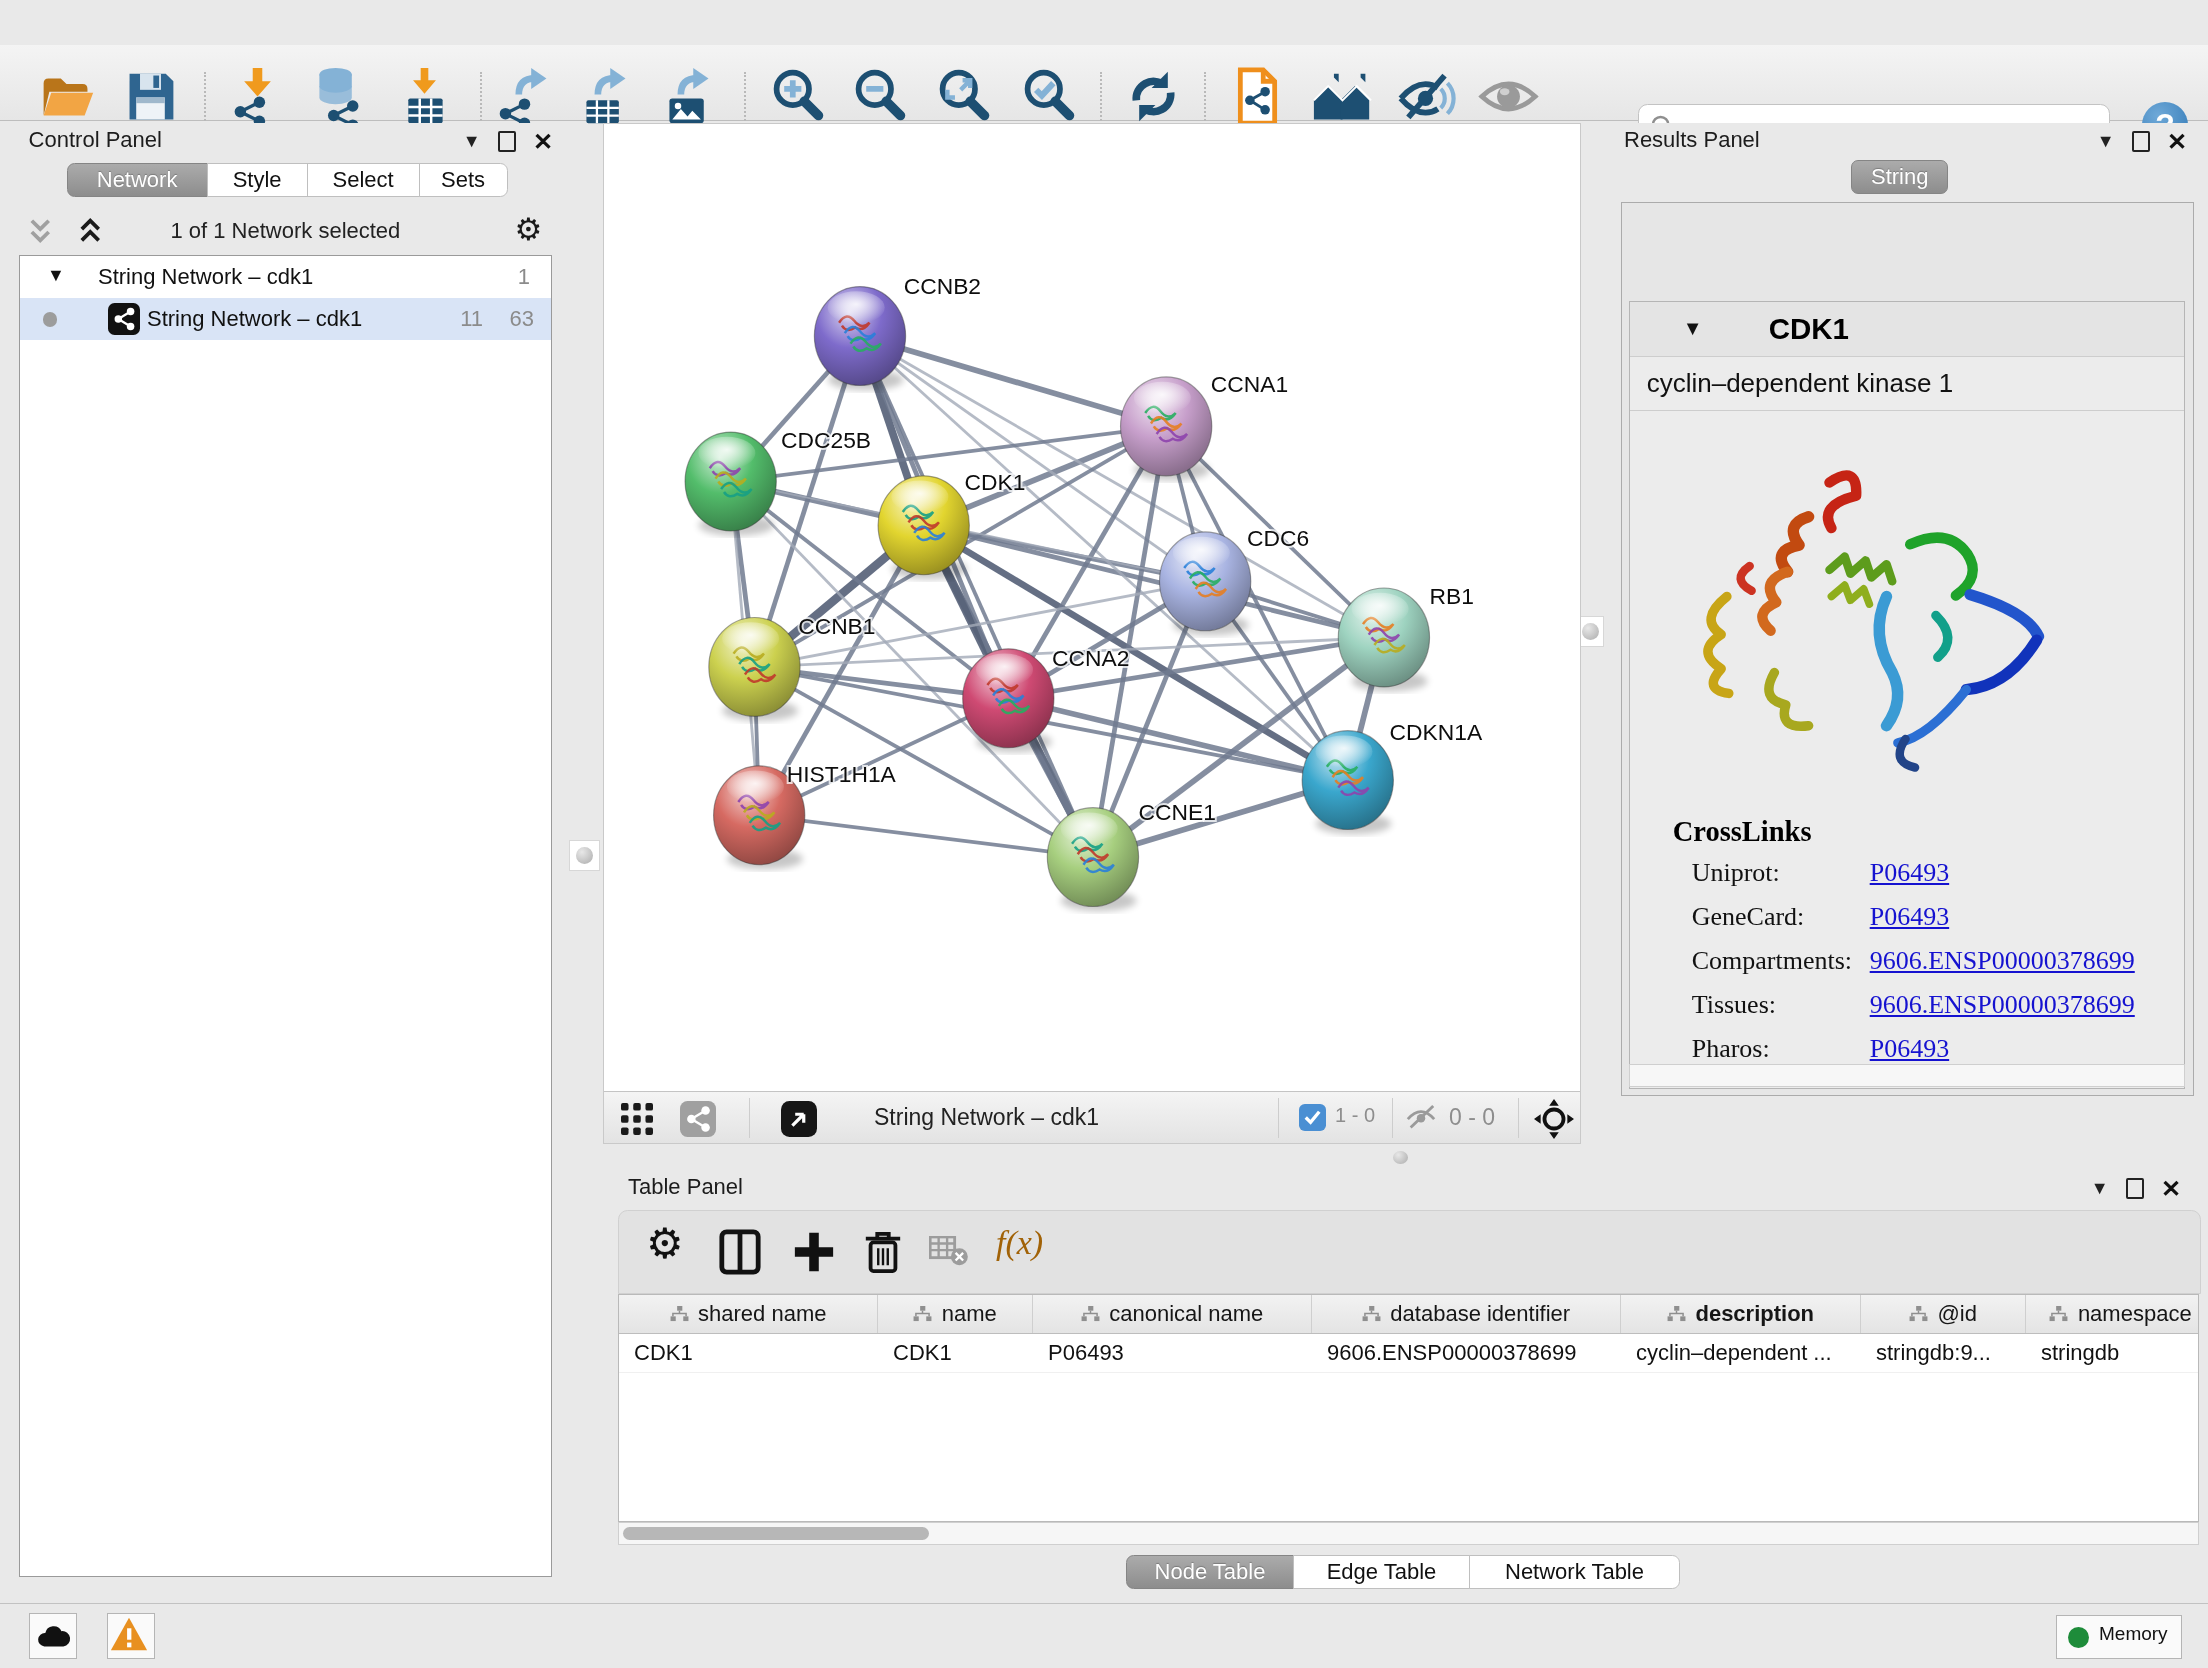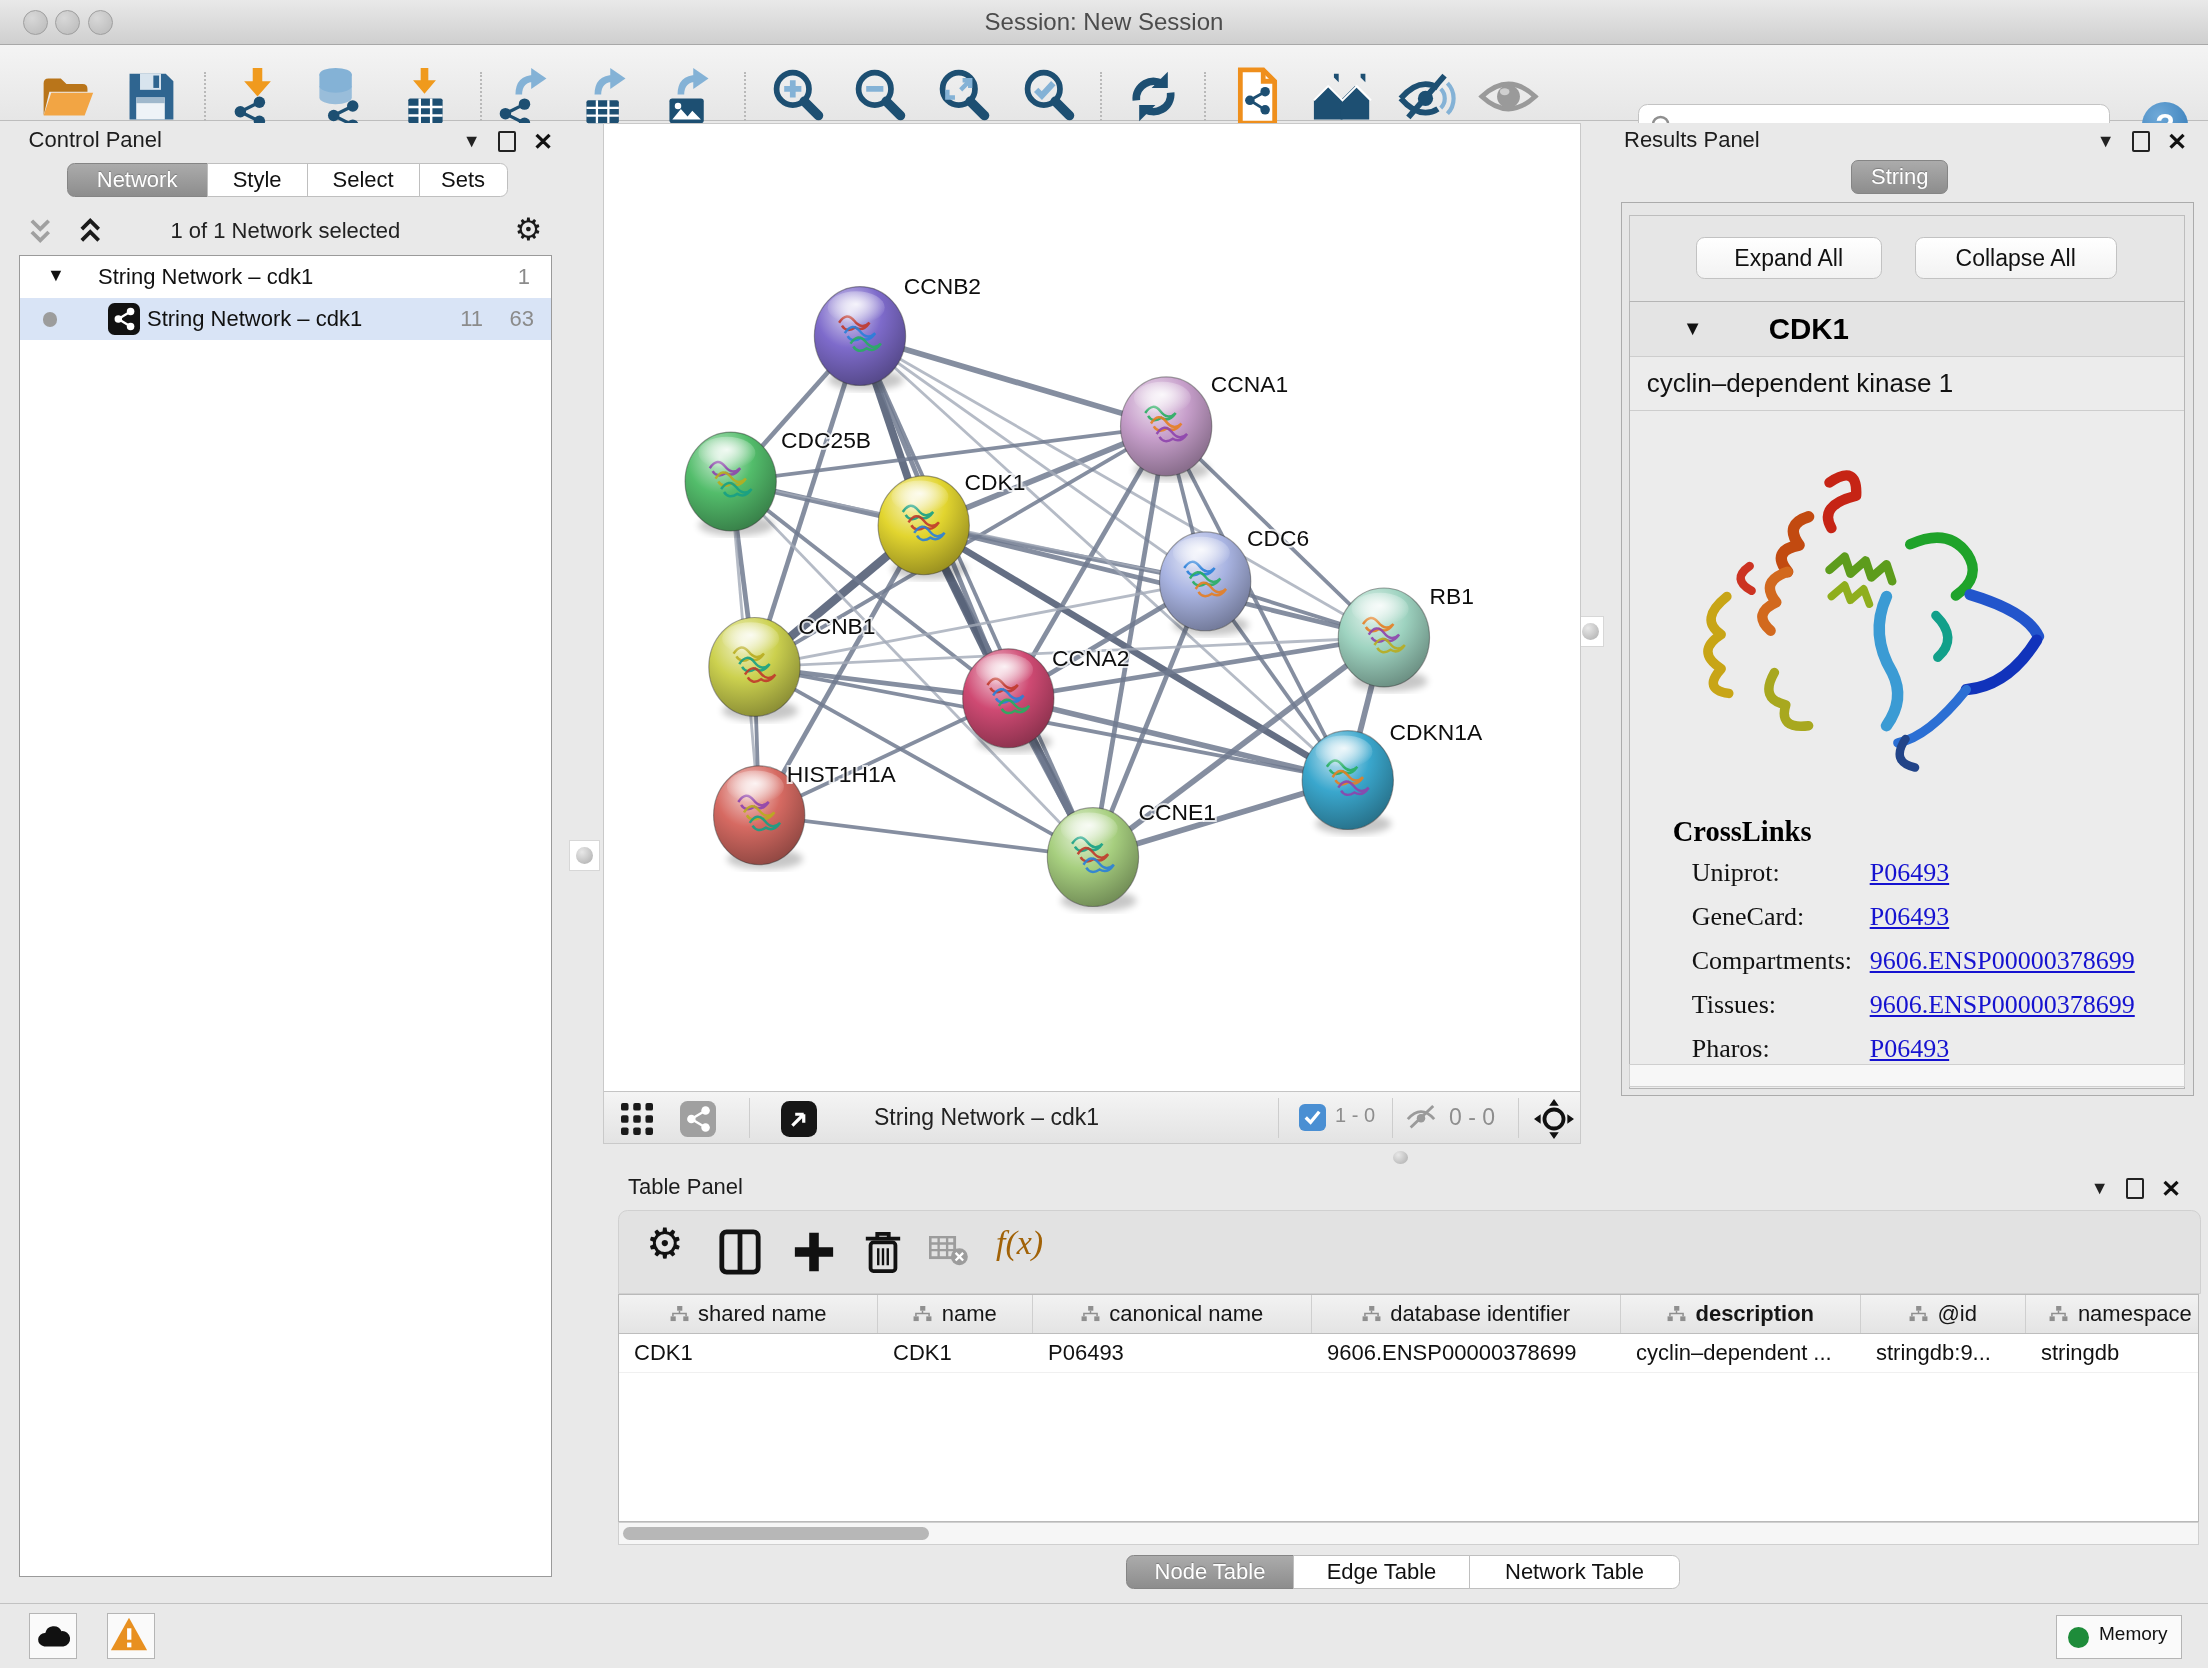--- a/index.html
+++ b/index.html
@@ -125,12 +125,6 @@
 
 <div id="window">
 
-  <div id="titlebar">
-    <span class="tlight" style="left:23px"></span>
-    <span class="tlight" style="left:55px"></span>
-    <span class="tlight" style="left:88px"></span>
-    <div id="wtitle">Session: New Session</div>
-  </div>
 
   <div id="toolbar">
     <div id="toolbar-icons">

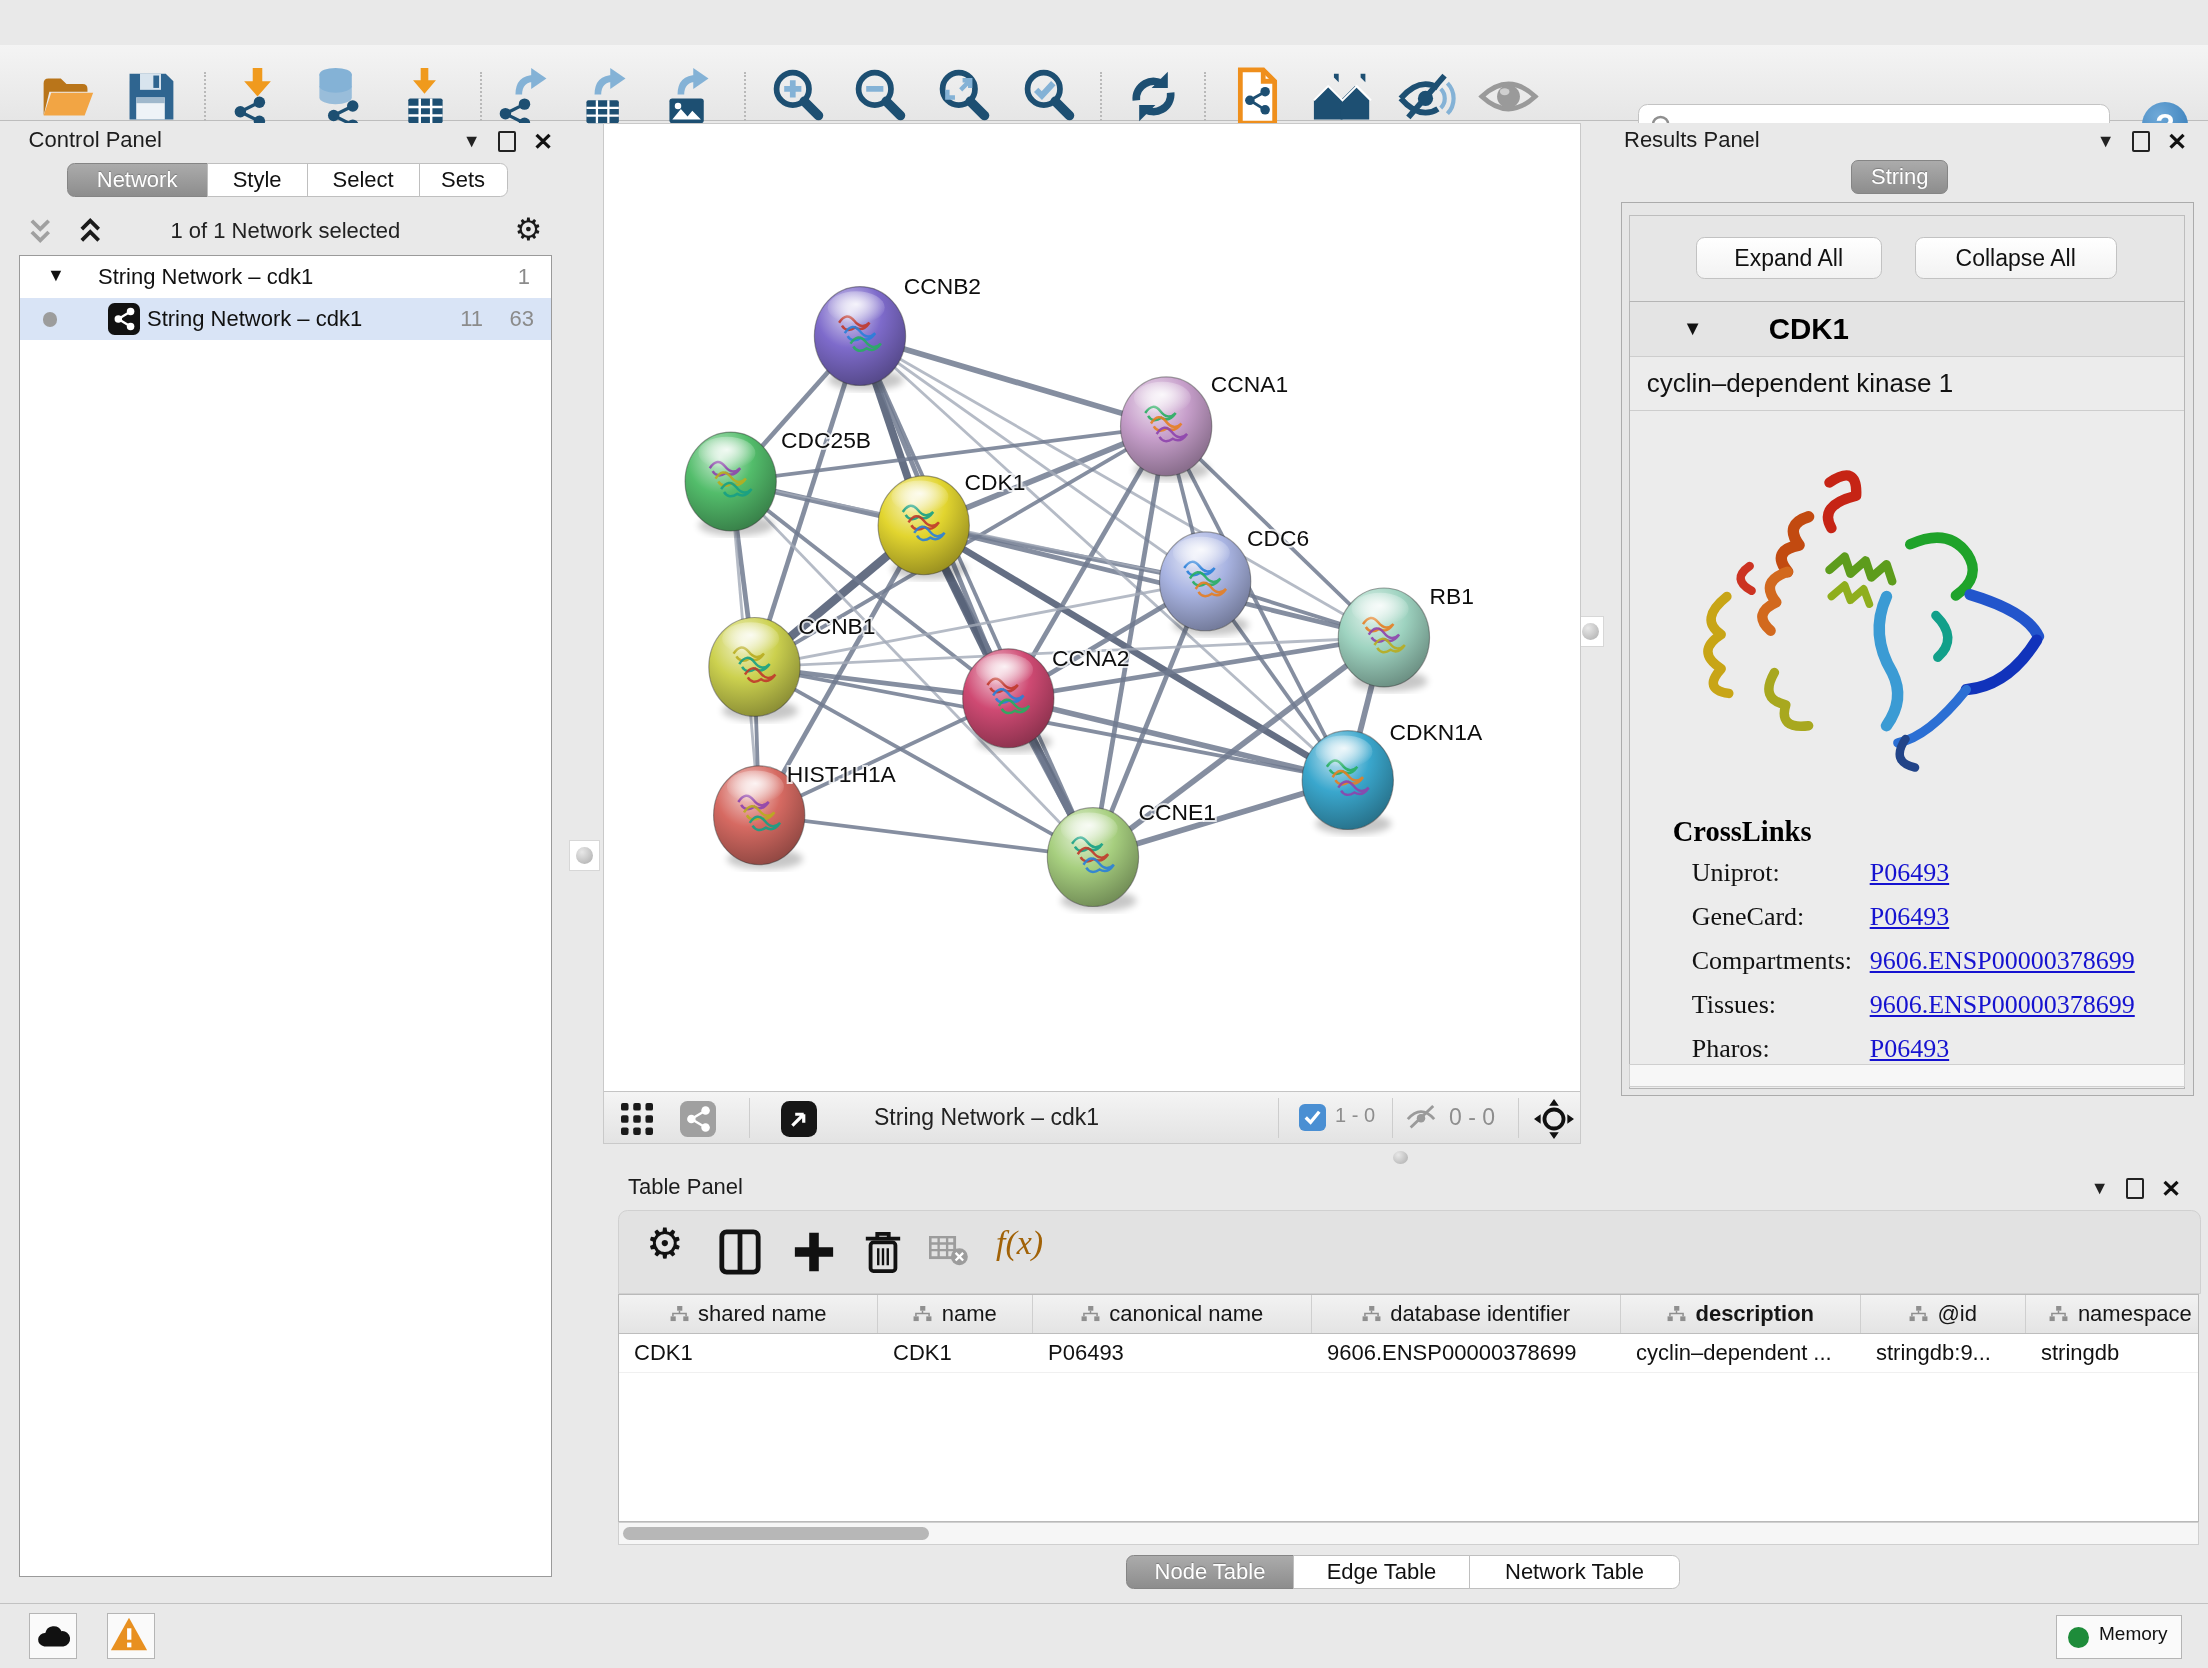--- a/index.html
+++ b/index.html
@@ -605,10 +605,6 @@
         <span class="tab sel single">String</span>
       </div>
     <div id="rp-box">
-      <div id="rp-btnbox">
-        <span class="rp-btn" style="left:66px;width:184px">Expand All</span>
-        <span class="rp-btn" style="left:285px;width:200px">Collapse All</span>
-      </div>
       <div id="gene-box">
         <div id="gene-head">
           <span id="gene-tri">▼</span>

